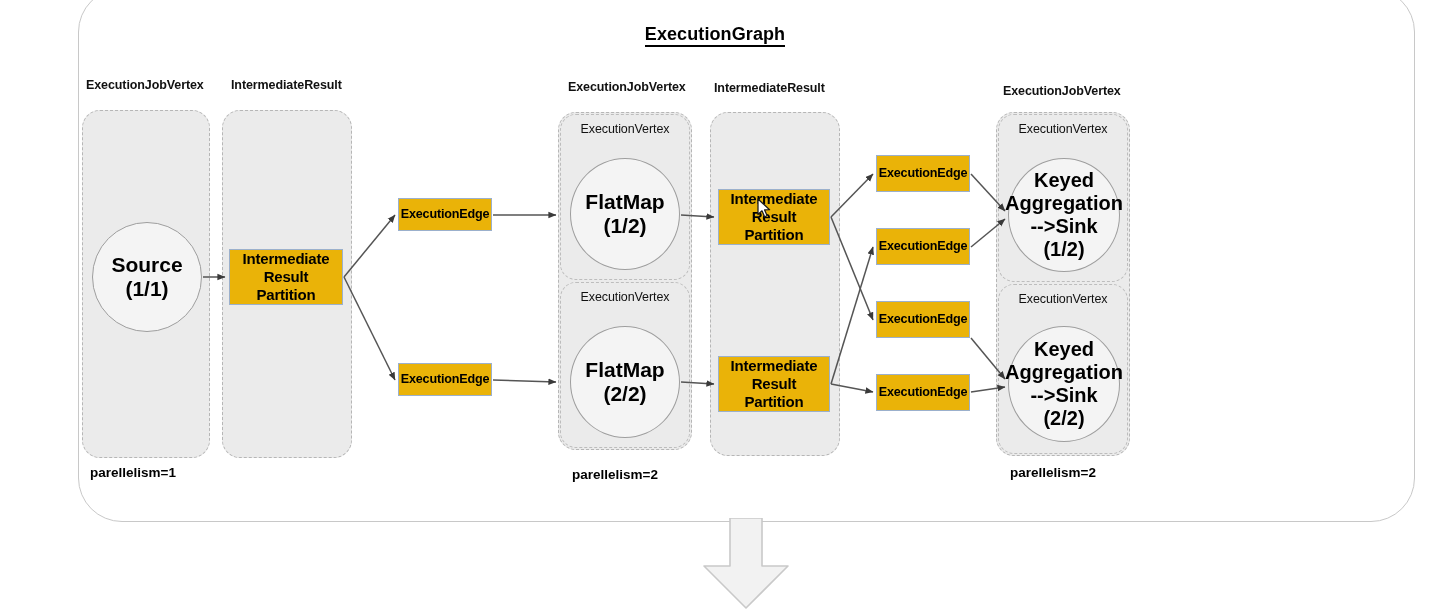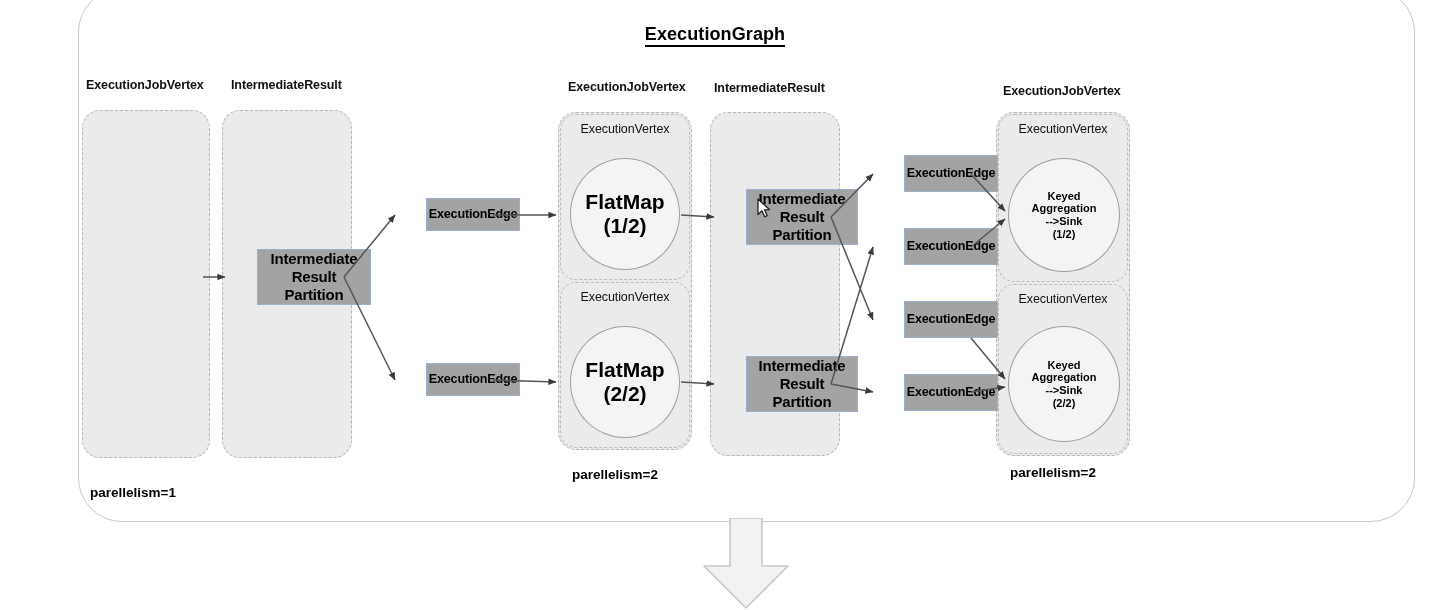--- a/index.html
+++ b/index.html
@@ -113,7 +113,7 @@
   
   .blue-box {
     position: absolute;
-    background: #a3a3a3;
+    background: #eab308;
     border: 1.1px solid #9bb0cc;
     box-sizing: border-box;
     display: flex;
@@ -124,7 +124,6 @@
     font-weight: bold;
     font-size: 12.5px;
     line-height: 1.22;
-    margin-left: 28px;
   }
   .blue-box .bb-text { white-space: pre-line; letter-spacing: -0.2px; }
   .blue-box.partition { font-size: 15px; }

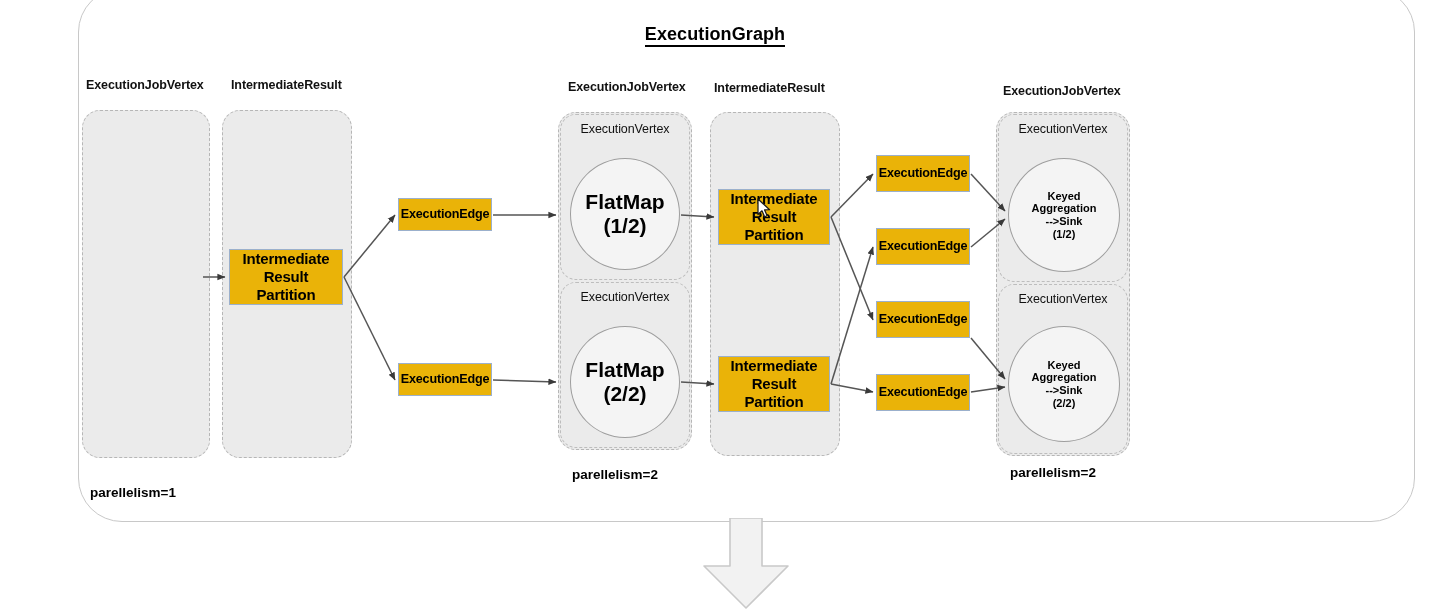--- a/index.html
+++ b/index.html
@@ -108,7 +108,7 @@
     white-space: pre-line;
   }
   .op-circle.big-label .op-text { font-size: 21px; }
-  .op-circle.small-label .op-text { font-size: 11px; }
+  .op-circle.small-label .op-text { font-size: 20px; }
 
   
   .blue-box {

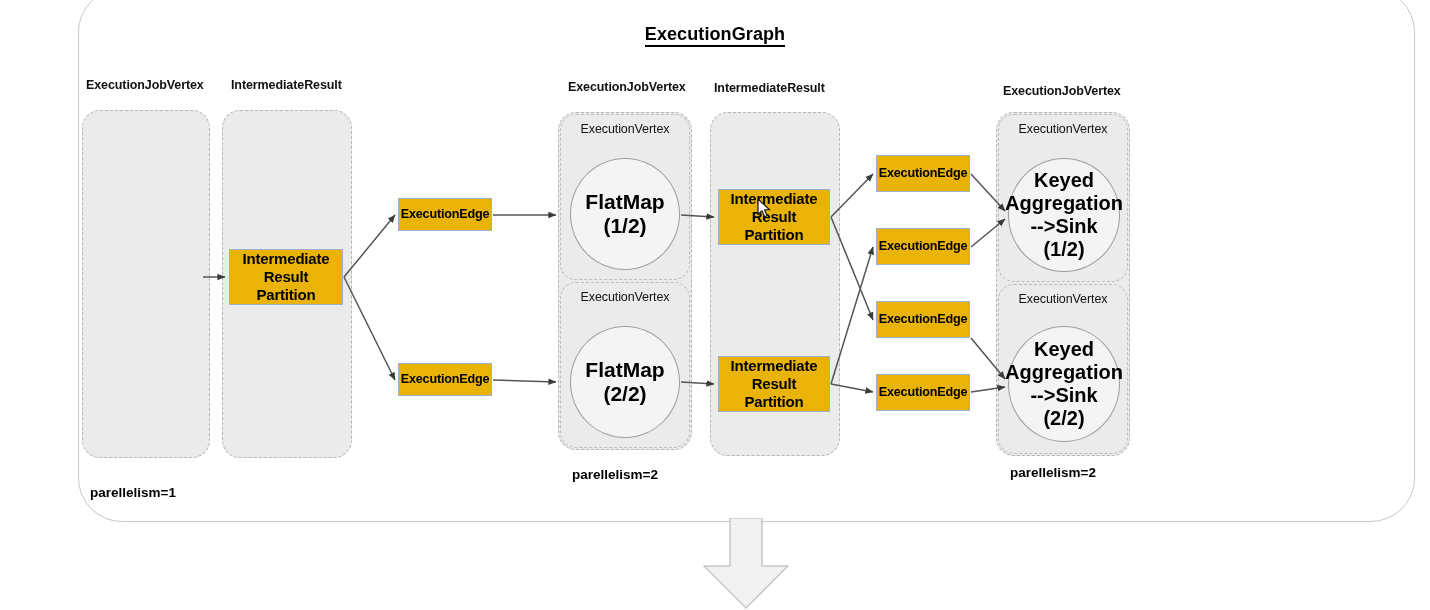--- a/index.html
+++ b/index.html
@@ -203,6 +203,10 @@
     <div class="vertex-title">ExecutionVertex</div>
   </div>
 
+  <div class="op-circle big-label" style="left:92px; top:222px; width:110px; height:110px;">
+    <div class="op-text">Source
+(1/1)</div>
+  </div>
 
   <div class="op-circle big-label" style="left:570px; top:158px; width:110px; height:112px;">
     <div class="op-text">FlatMap

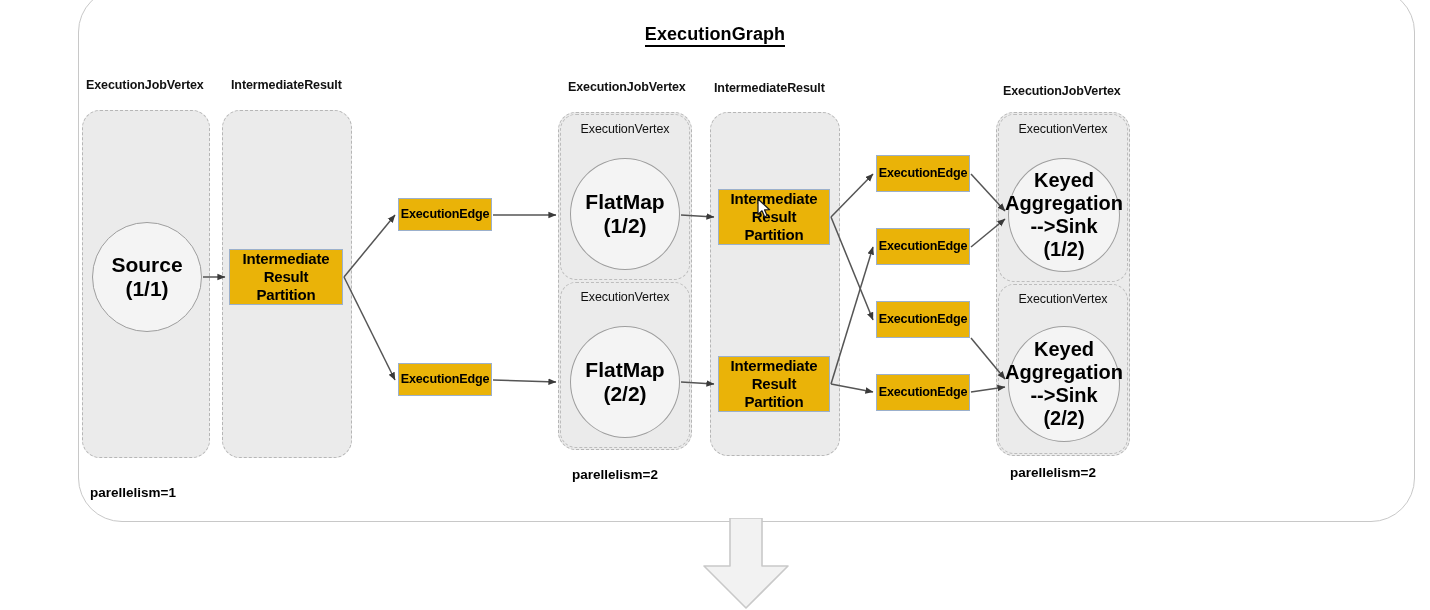--- a/index.html
+++ b/index.html
@@ -270,7 +270,7 @@
     <div class="bb-text">ExecutionEdge</div>
   </div>
 
-  <div class="parallelism" style="left:90px;  top:465px;margin-top:20px;">parellelism=1</div>
+  <div class="parallelism" style="left:90px;  top:465px;">parellelism=1</div>
   <div class="parallelism" style="left:572px; top:467px;">parellelism=2</div>
   <div class="parallelism" style="left:1010px;top:465px;">parellelism=2</div>
 

